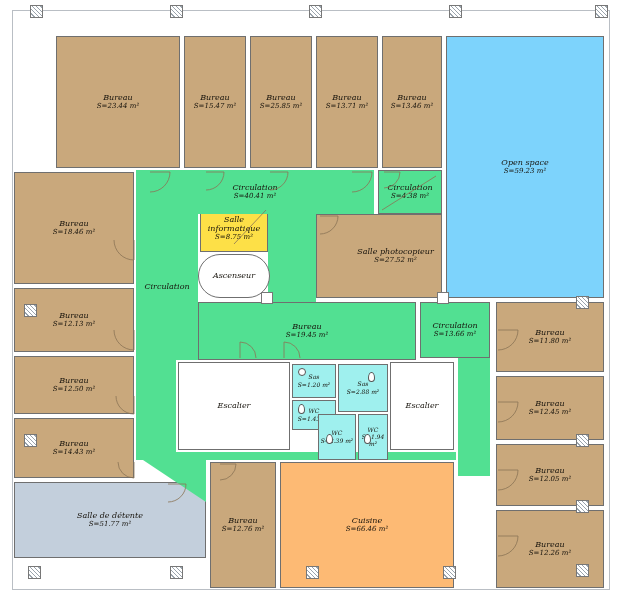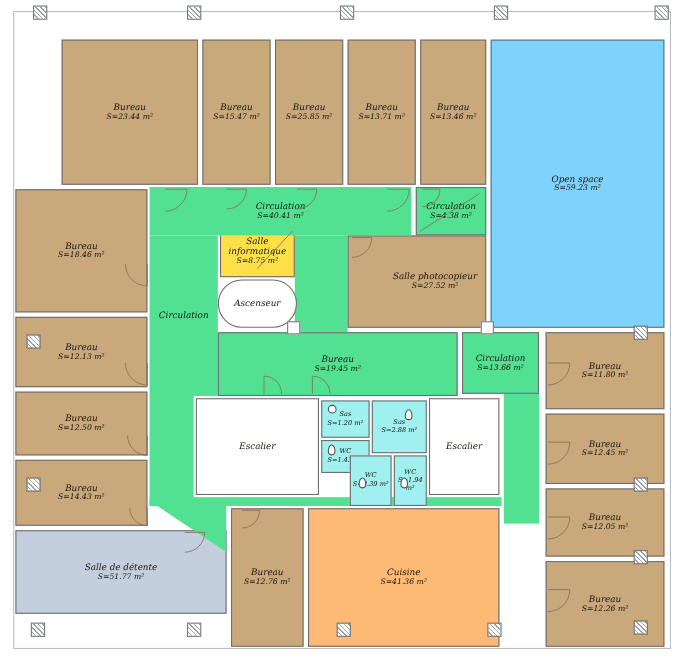--- a/index.html
+++ b/index.html
@@ -85,7 +85,7 @@
       </div>
       <div class="room" style="left: 280px; top: 462px; width: 174px; height: 126px; background: #fdba74; z-index: 2;">
         <span class="rname">Cuisine</span>
-        <span class="rarea">S=41.36 m²</span>
+        <span class="rarea">S=66.46 m²</span>
       </div>
       <div class="room" style="left: 496px; top: 302px; width: 108px; height: 70px; background: rgb(201, 168, 124); z-index: 2;">
         <span class="rname">Bureau</span>

